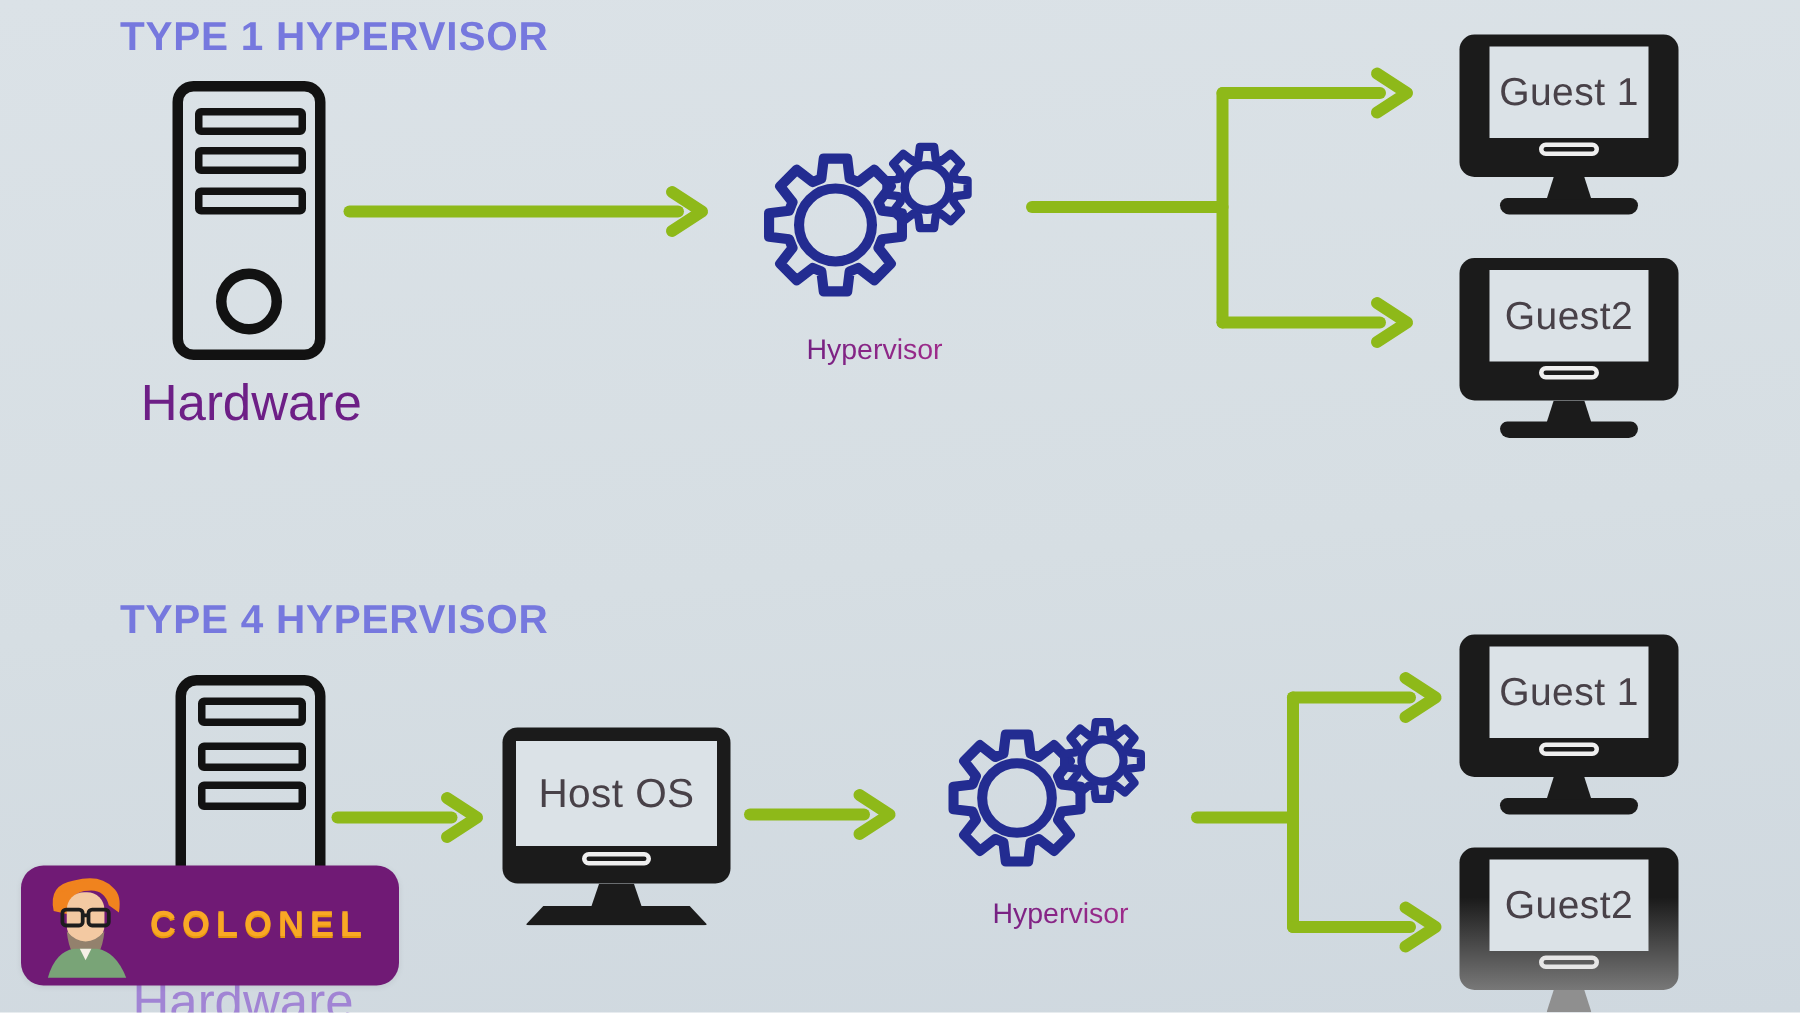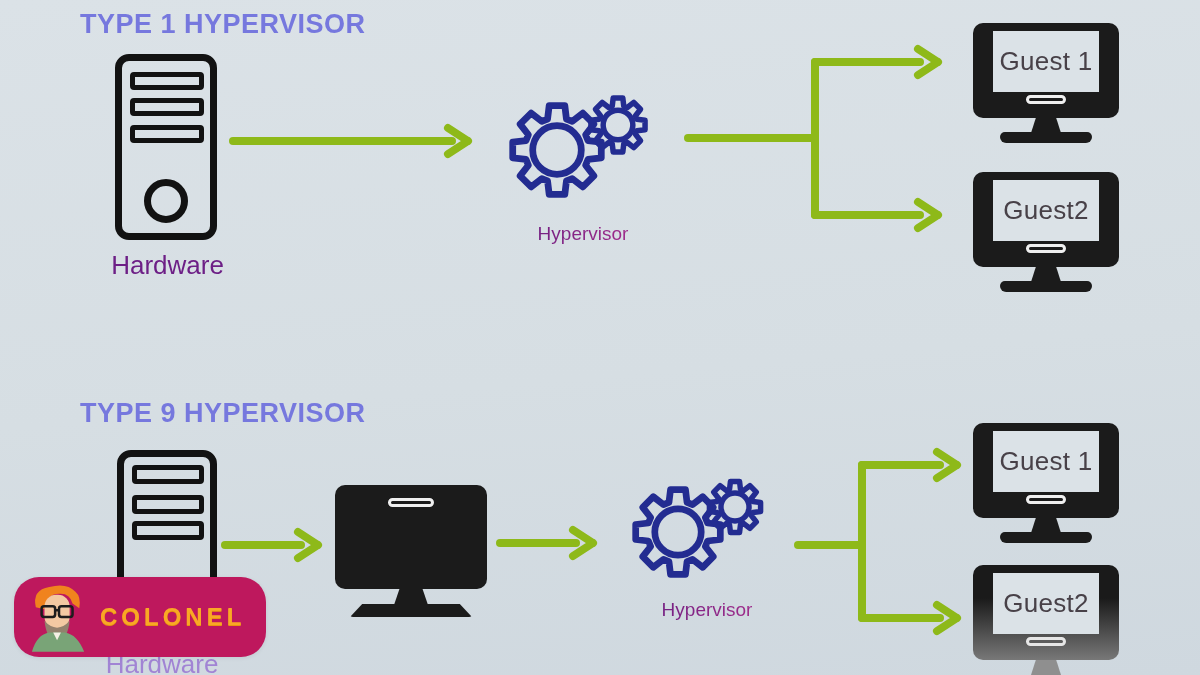--- a/index.html
+++ b/index.html
@@ -13,7 +13,7 @@
   .section-title{
     font-size:27px;font-weight:700;letter-spacing:.5px;color:#7678de;white-space:nowrap;
   }
-  .hw-label{font-size:26px;color:#6d1f86;text-align:center;white-space:nowrap;}
+  .hw-label{font-size:34px;color:#6d1f86;text-align:center;white-space:nowrap;}
   .hw-label.lavender{color:#a184d4;}
   .hv-label{
     font-size:19px;text-align:center;white-space:nowrap;

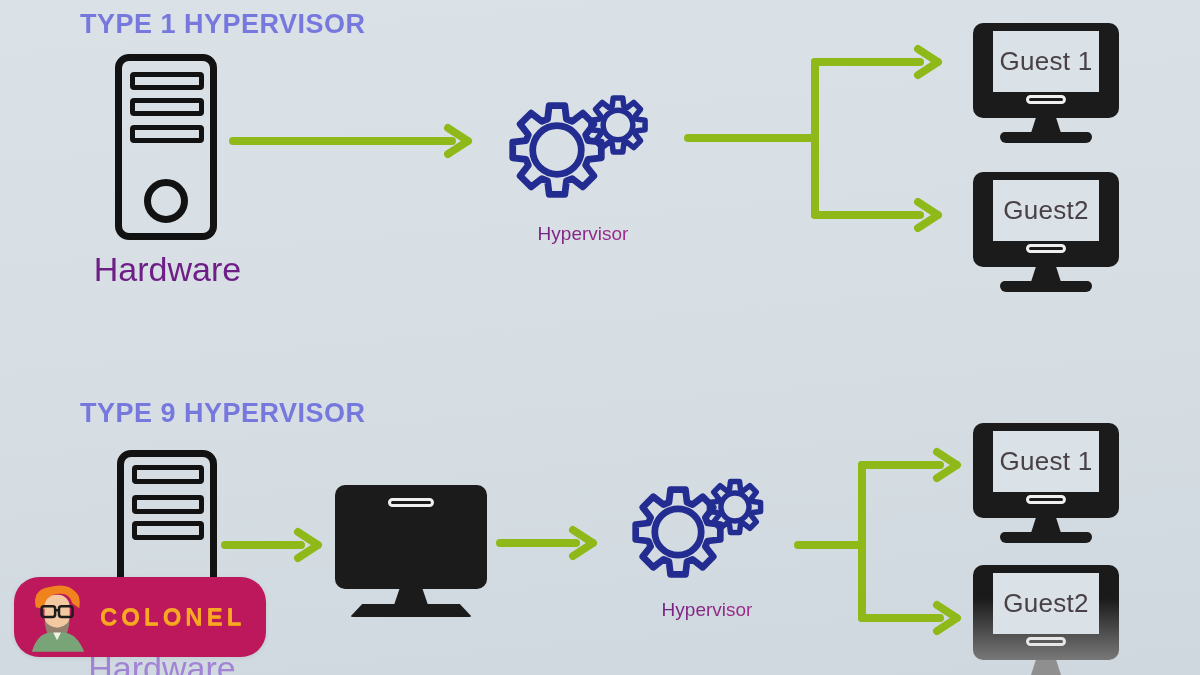--- a/index.html
+++ b/index.html
@@ -139,7 +139,7 @@
   <div class="base"></div>
 </div>
 
-<div class="abs section-title" style="left:80px;top:398px;">TYPE 9 HYPERVISOR</div>
+<div class="abs section-title" style="left:80px;top:398px;">TYPE 4 HYPERVISOR</div>
 
 <div class="abs tower" style="left:117px;top:450px;width:100px;height:172px;">
   <div class="slot" style="left:8px;top:8px;width:72px;height:19px;"></div>

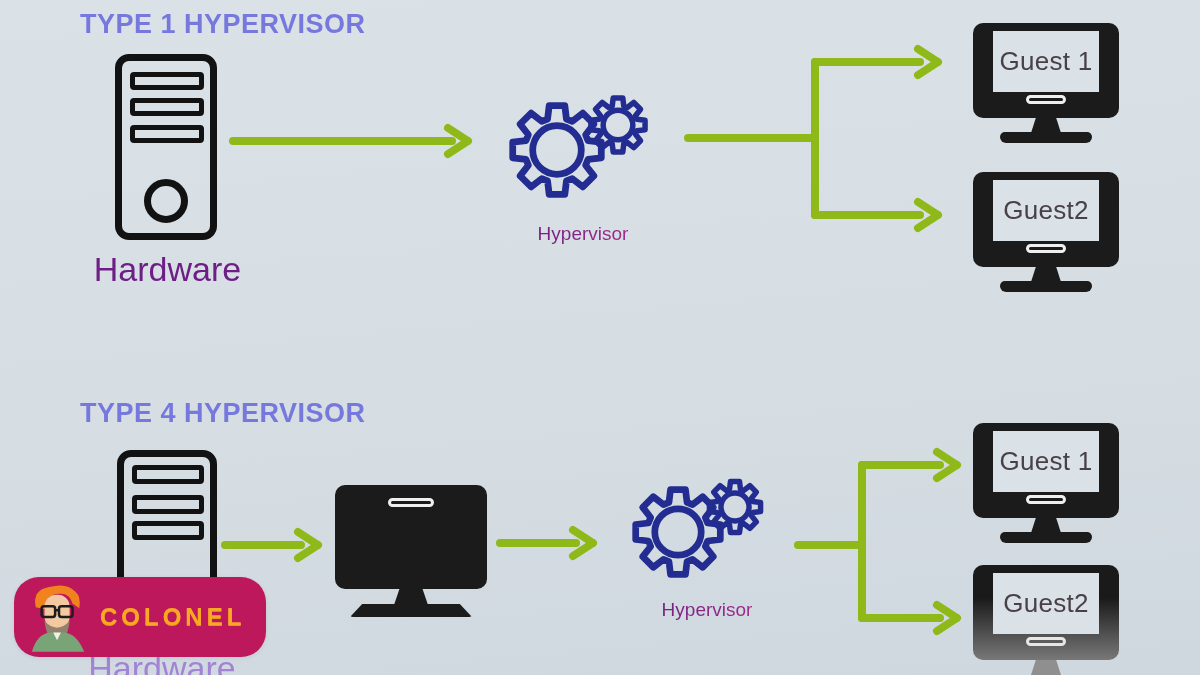--- a/index.html
+++ b/index.html
@@ -150,6 +150,7 @@
 
 <div class="abs monitor host" style="left:335px;top:485px;">
   <div class="bezel">
+      <div class="screen">Host OS</div>
     <div class="bar">
         <div class="pill"></div>
       </div>

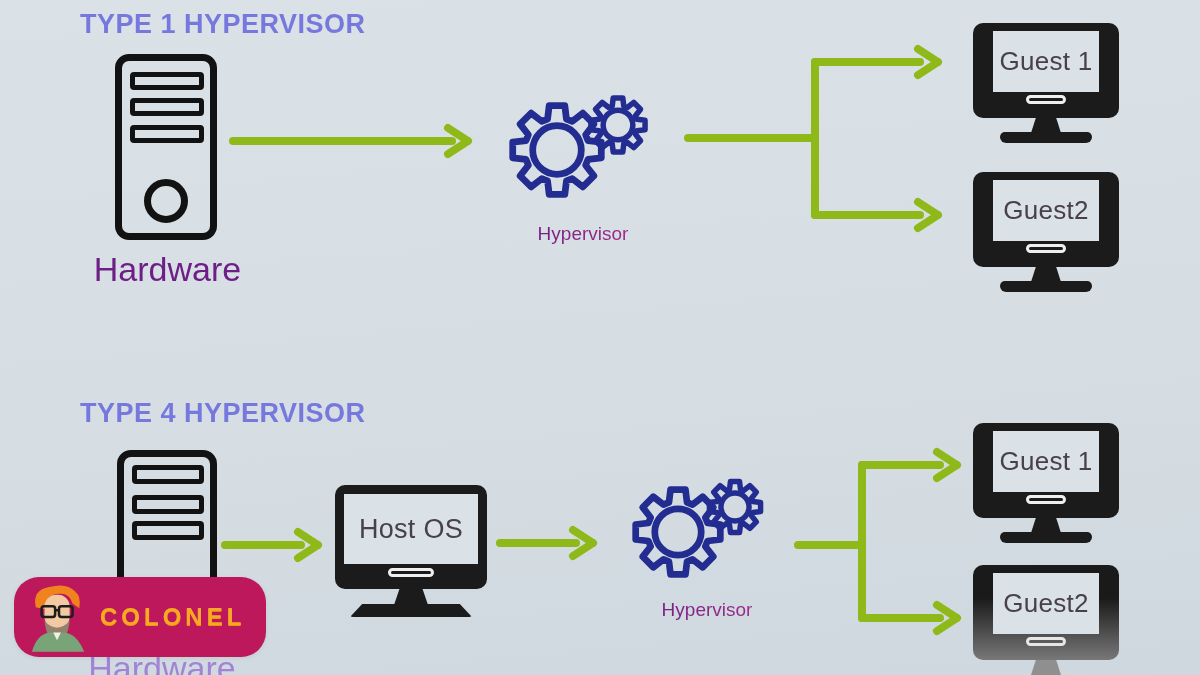--- a/index.html
+++ b/index.html
@@ -51,7 +51,7 @@
   .monitor.faded .pill{background:#5c5c5c;border-color:#e6e6e6;}
   
   .logo-card{
-    width:252px;height:80px;background:#be185d;border-radius:25px;
+    width:252px;height:80px;background:#701a75;border-radius:15px;
     display:flex;align-items:center;box-shadow:0 1px 4px rgba(0,0,0,.08);z-index:5;
   }
   .brand{font-size:24px;font-weight:800;letter-spacing:4px;color:#f9a825;white-space:nowrap;

